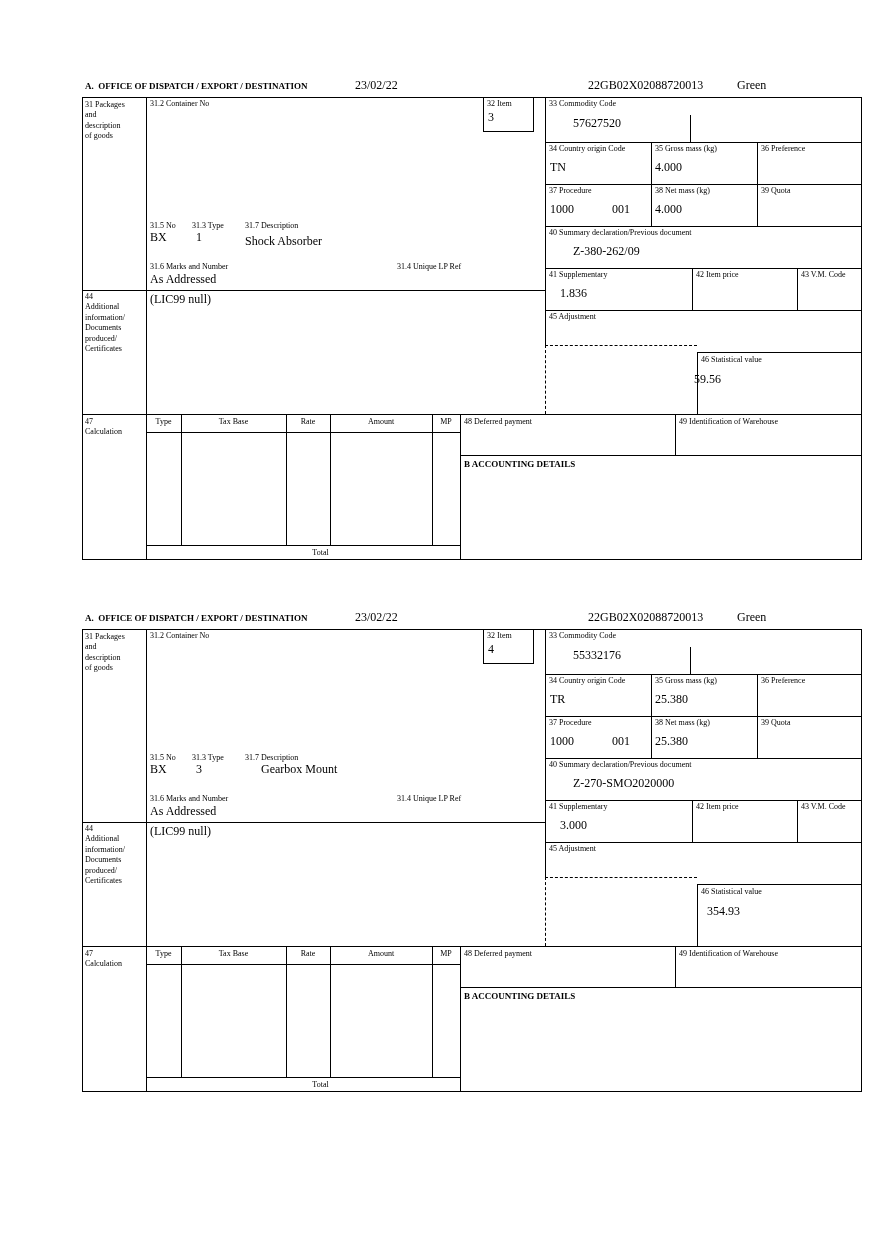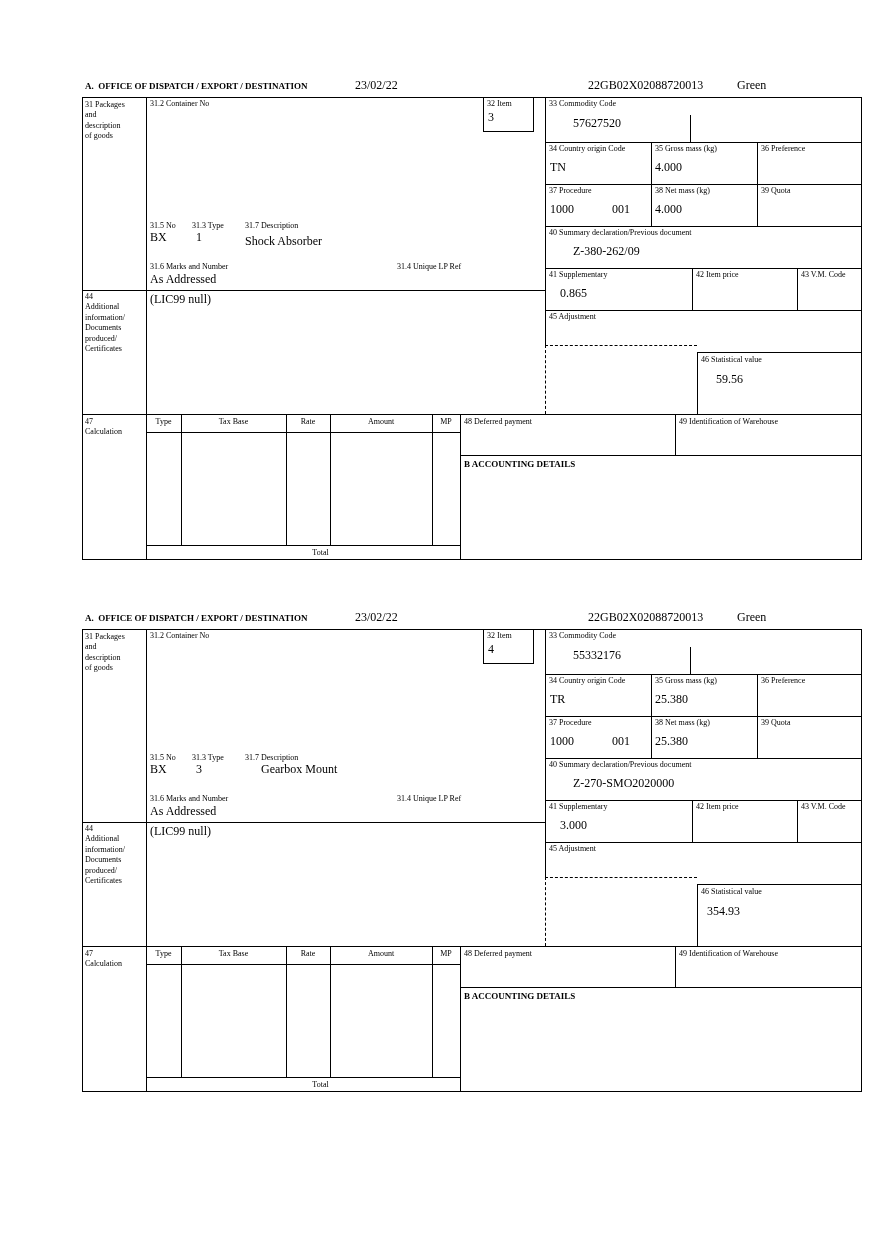--- a/index.html
+++ b/index.html
@@ -111,7 +111,7 @@
     <div class="lab" style="left:549px; top:150px;">40 Summary declaration/Previous document</div>
     <div class="val" style="left:573px; top:167px;">Z-380-262/09</div>
     <div class="lab" style="left:549px; top:192px;">41 Supplementary</div>
-    <div class="val" style="left:560px; top:209px;">0.865</div>
+    <div class="val" style="left:560px; top:209px;">1.836</div>
     <div class="lab" style="left:696px; top:192px;">42 Item price</div>
     <div class="lab" style="left:801px; top:192px;">43 V.M. Code</div>
     <div class="lab" style="left:549px; top:234px;">45 Adjustment</div>

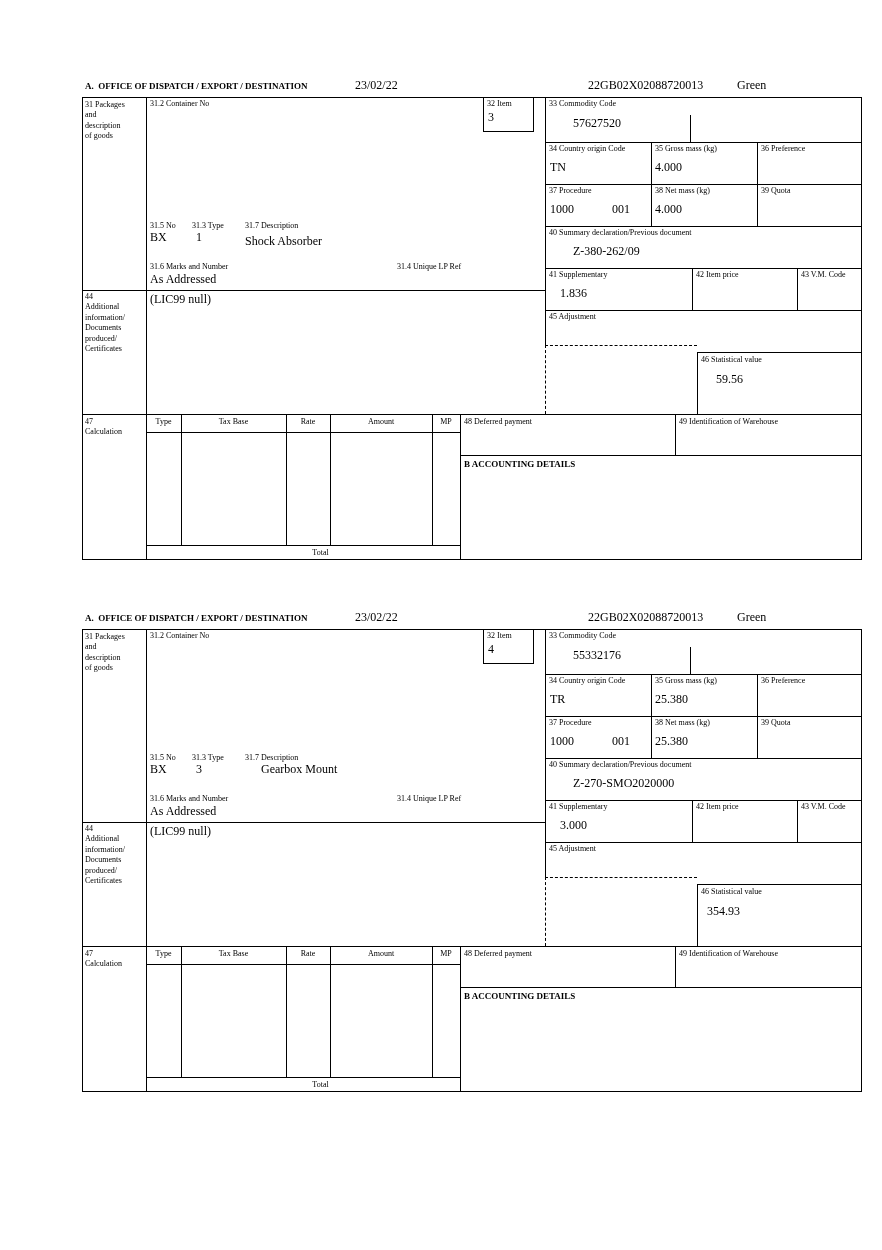--- a/index.html
+++ b/index.html
@@ -116,7 +116,7 @@
     <div class="lab" style="left:801px; top:192px;">43 V.M. Code</div>
     <div class="lab" style="left:549px; top:234px;">45 Adjustment</div>
     <div class="lab" style="left:701px; top:277px;">46 Statistical value</div>
-    <div class="val" style="left:716px; top:295px;">59.56</div>
+    <div class="val" style="left:694px; top:295px;">59.56</div>
 
     <div class="lab ctr" style="left:146px; top:339px; width:35px;">Type</div>
     <div class="lab ctr" style="left:181px; top:339px; width:105px;">Tax Base</div>

